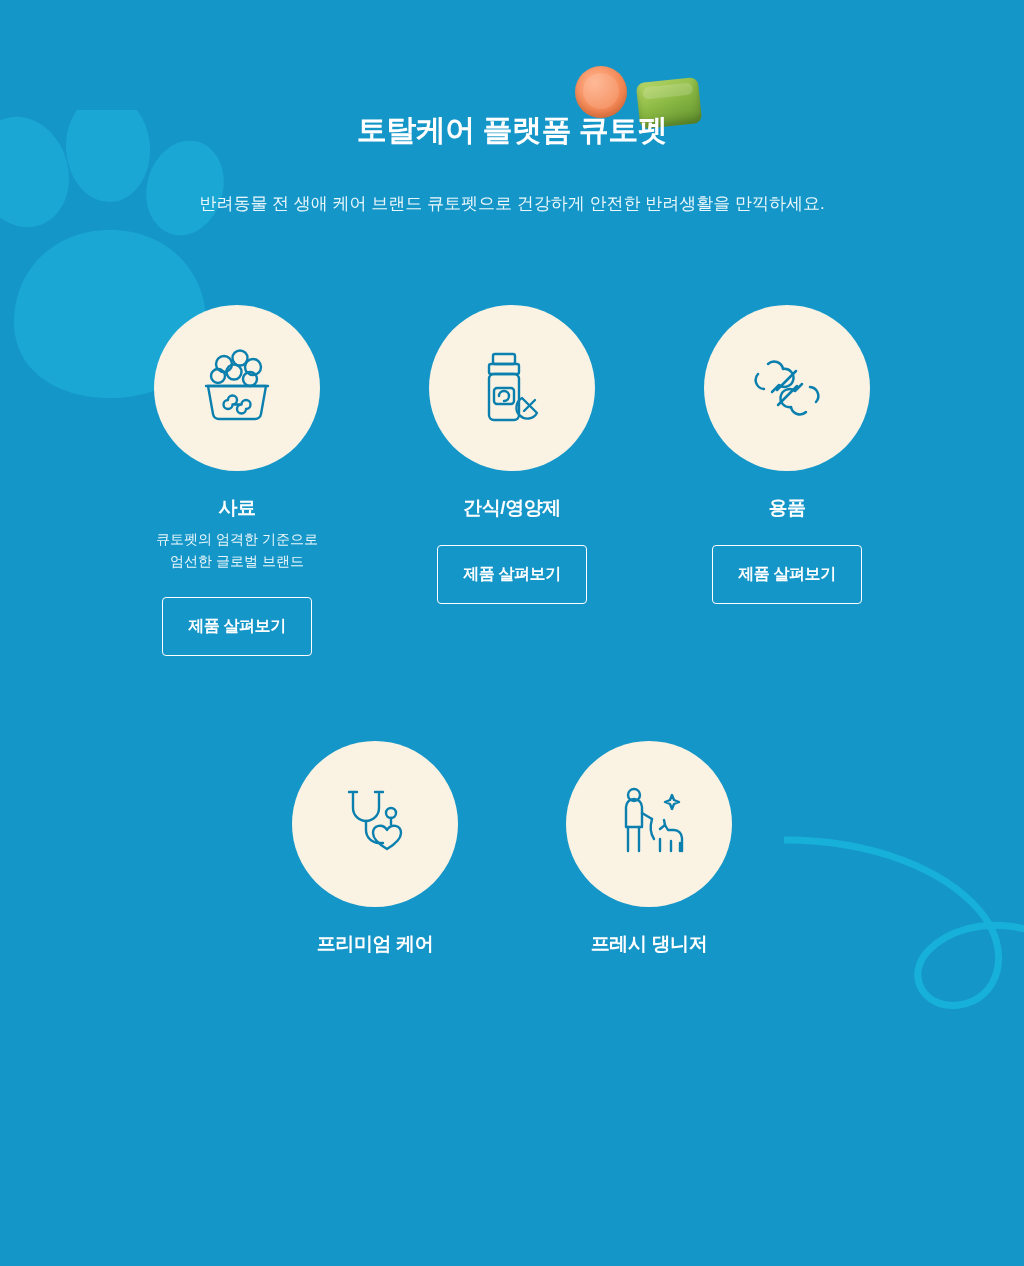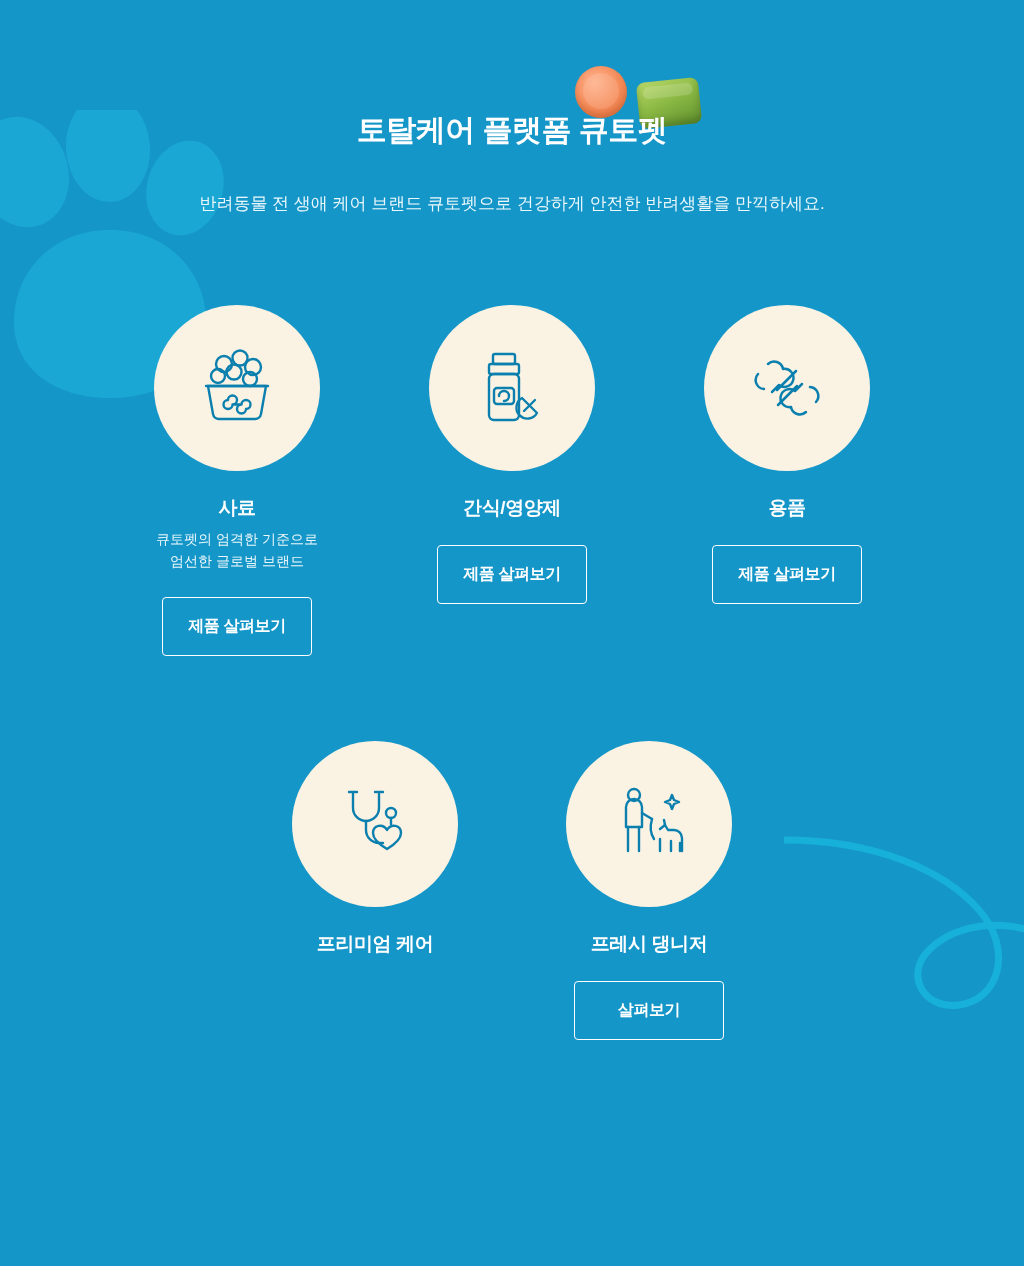--- a/index.html
+++ b/index.html
@@ -291,7 +291,6 @@
       </svg>
     </div>
     <div class="card-title">프레시 댕니저</div>
-    <button class="btn">살펴보기</button>
   </div>
 
 </div>

